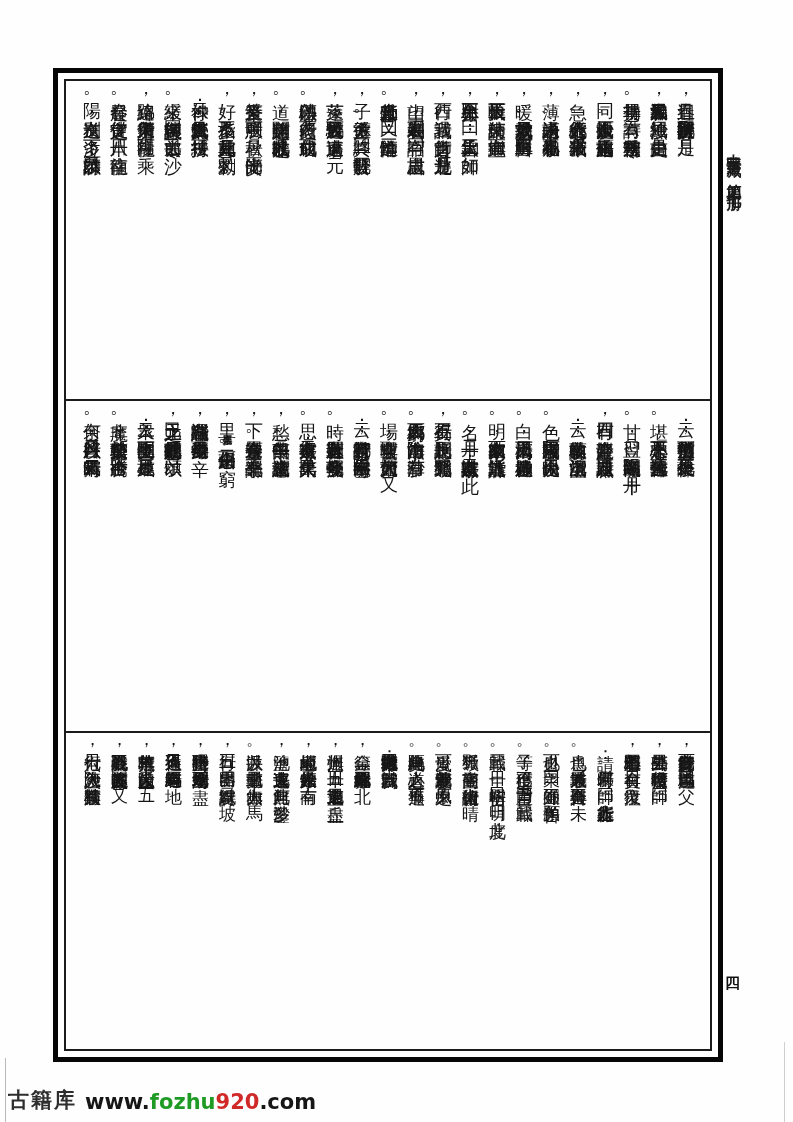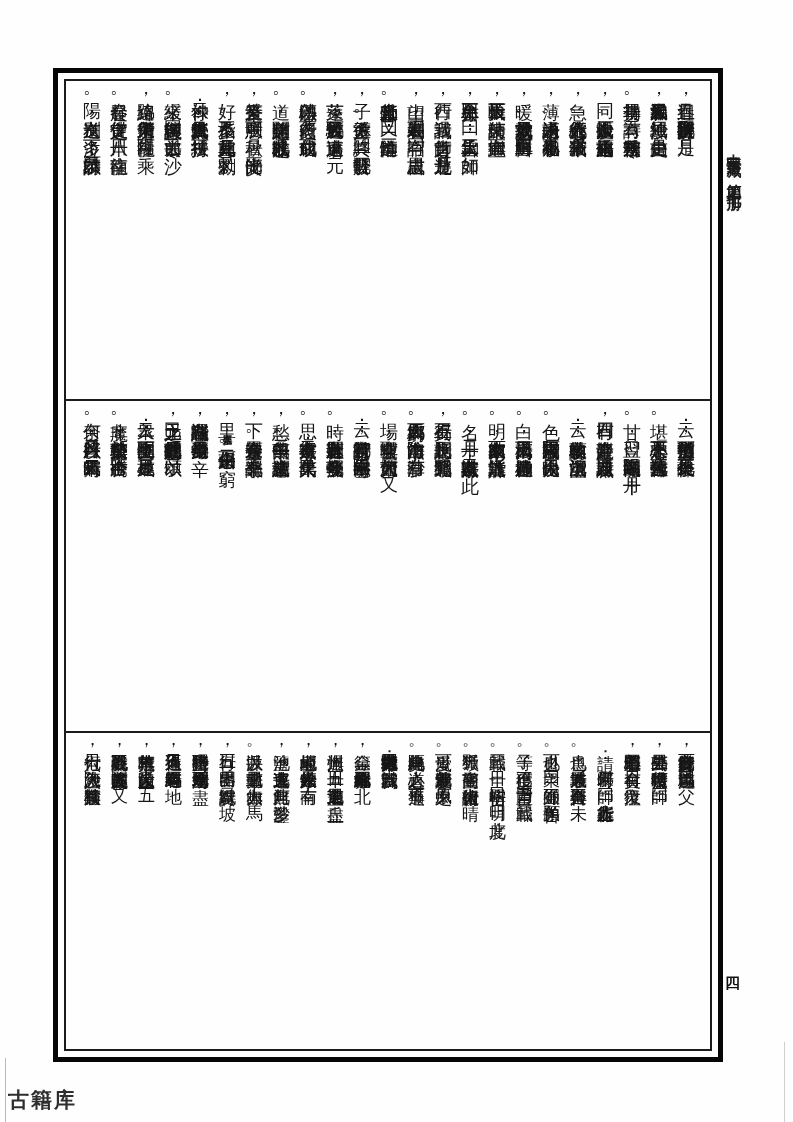--- a/index.html
+++ b/index.html
@@ -148,6 +148,7 @@
 
   <div class="watermark">
     <span class="lib">古籍库</span>
+    <span><span>www.</span><span class="green">fozhu</span><span class="red">920</span><span>.com</span></span>
   </div>
 
   <div class="artifact-left"></div>

